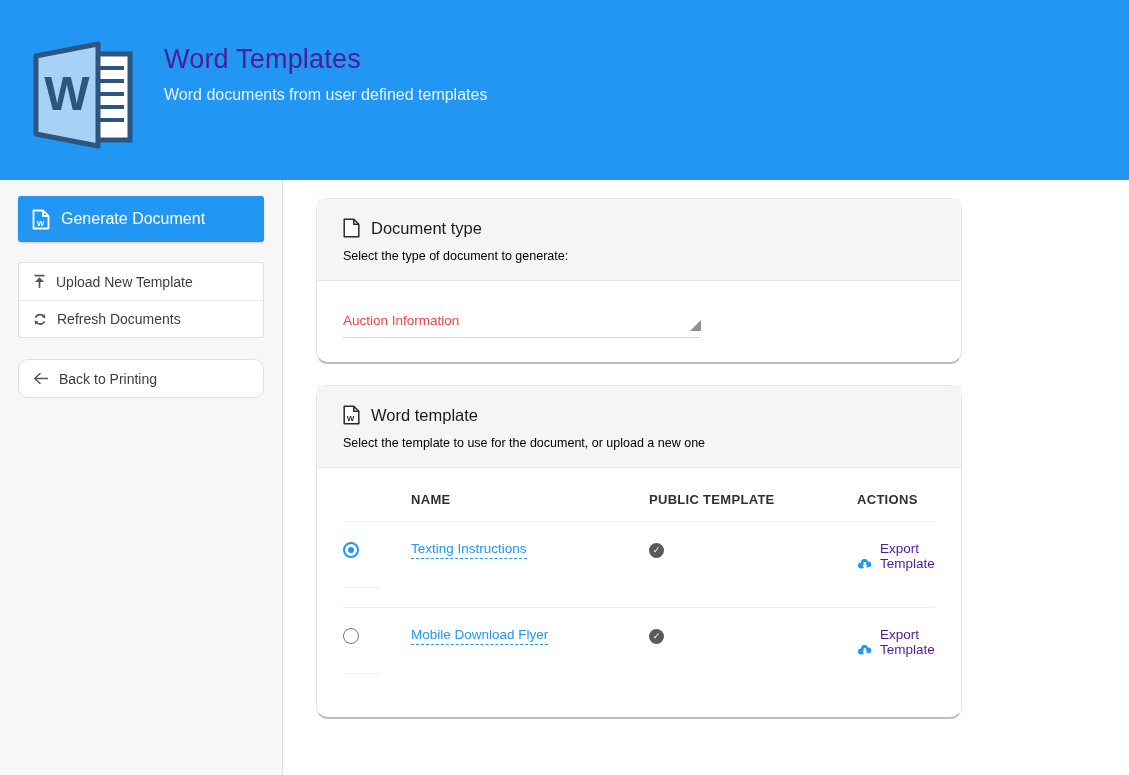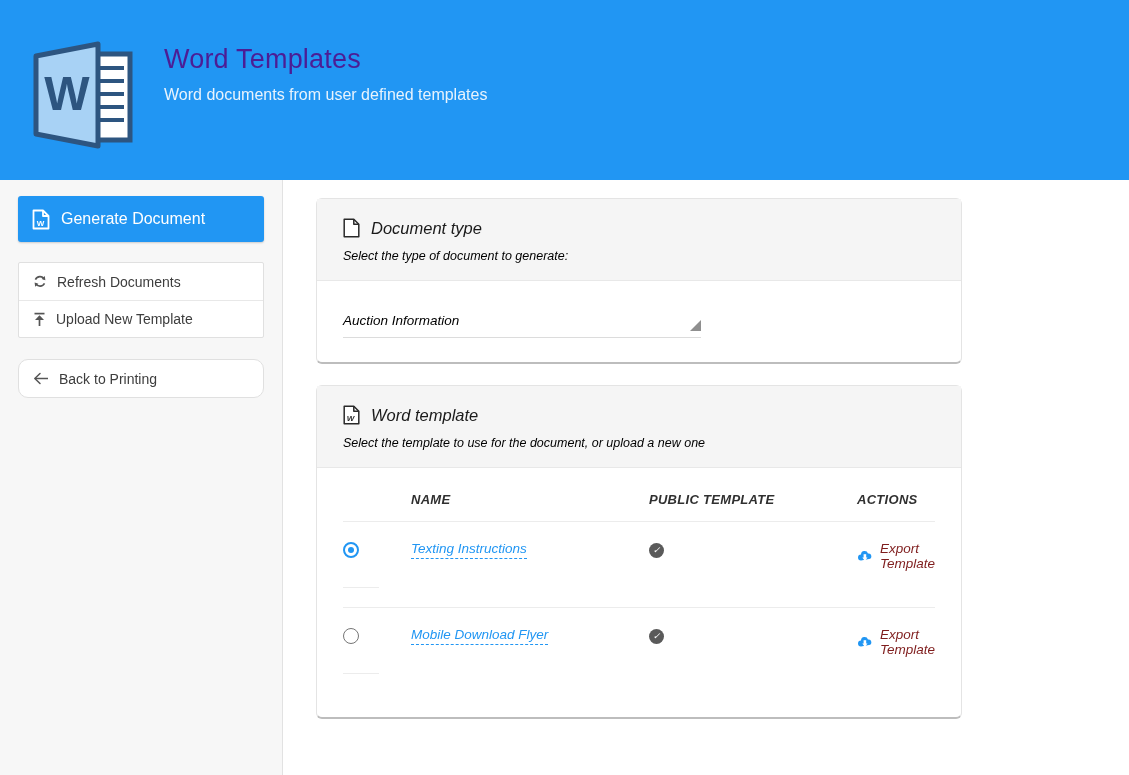--- a/index.html
+++ b/index.html
@@ -113,9 +113,8 @@
     background: #ffffff;
     border: 1px solid #e4e4e4;
     border-bottom: 2px solid #bdbdbd;
-    border-radius: 6px;
+    border-radius: 12px;
     width: 646px;
-    font-style: italic;
   }
   .card + .card { margin-top: 21px; }
   .card-head {

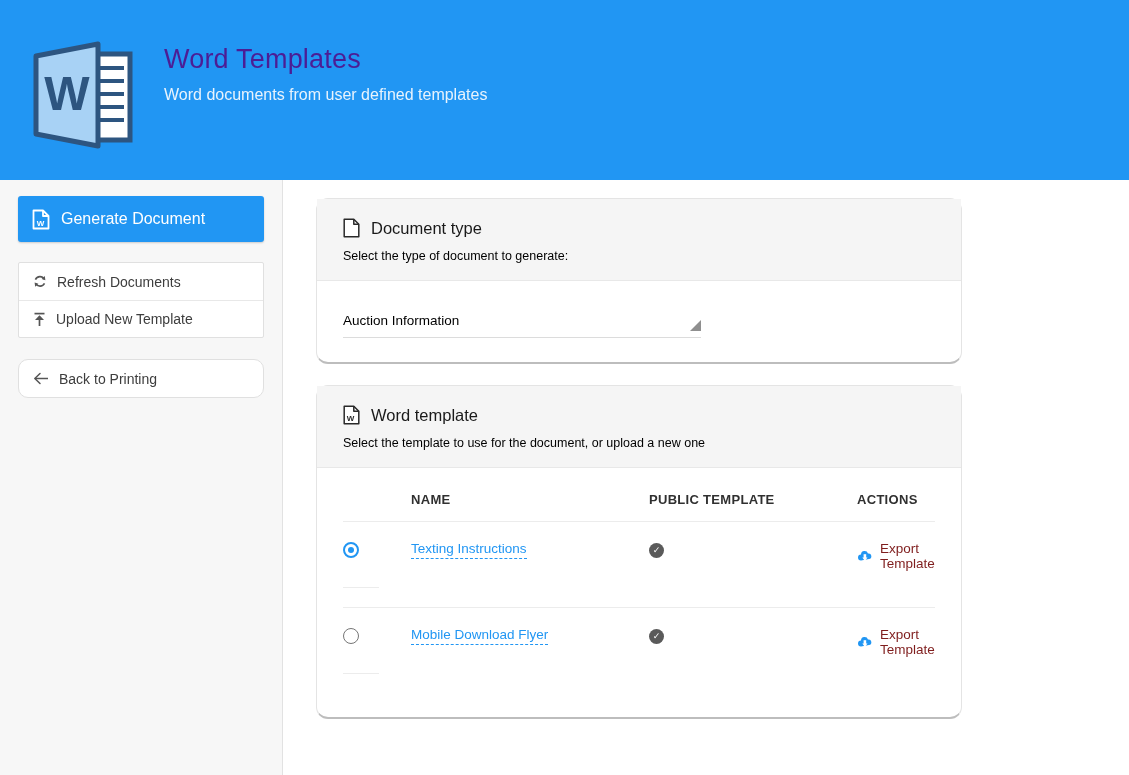--- a/index.html
+++ b/index.html
@@ -278,6 +278,16 @@
     <div class="btn-group">
       <div class="btn-item">
         <span class="icon-mono">
+          <svg width="13" height="15" viewBox="0 0 13 15" aria-hidden="true">
+            <line x1="1.5" y1="1.6" x2="11.5" y2="1.6" stroke="#555" stroke-width="1.7"></line>
+            <line x1="6.5" y1="4.5" x2="6.5" y2="14" stroke="#555" stroke-width="1.7"></line>
+            <polygon points="6.5,3.2 11,8 2,8" fill="#555"></polygon>
+          </svg>
+        </span>
+        <span>Upload New Template</span>
+      </div>
+      <div class="btn-item">
+        <span class="icon-mono">
           <svg width="14" height="15" viewBox="0 0 14 15" aria-hidden="true">
             <path d="M11.3 5.2 A5 5 0 0 0 2.4 5.6" fill="none" stroke="#555" stroke-width="1.6"></path>
             <path d="M2.7 9.6 A5 5 0 0 0 11.5 9.3" fill="none" stroke="#555" stroke-width="1.6"></path>
@@ -286,16 +296,6 @@
           </svg>
         </span>
         <span>Refresh Documents</span>
-      </div>
-      <div class="btn-item">
-        <span class="icon-mono">
-          <svg width="13" height="15" viewBox="0 0 13 15" aria-hidden="true">
-            <line x1="1.5" y1="1.6" x2="11.5" y2="1.6" stroke="#555" stroke-width="1.7"></line>
-            <line x1="6.5" y1="4.5" x2="6.5" y2="14" stroke="#555" stroke-width="1.7"></line>
-            <polygon points="6.5,3.2 11,8 2,8" fill="#555"></polygon>
-          </svg>
-        </span>
-        <span>Upload New Template</span>
       </div>
     </div>
 

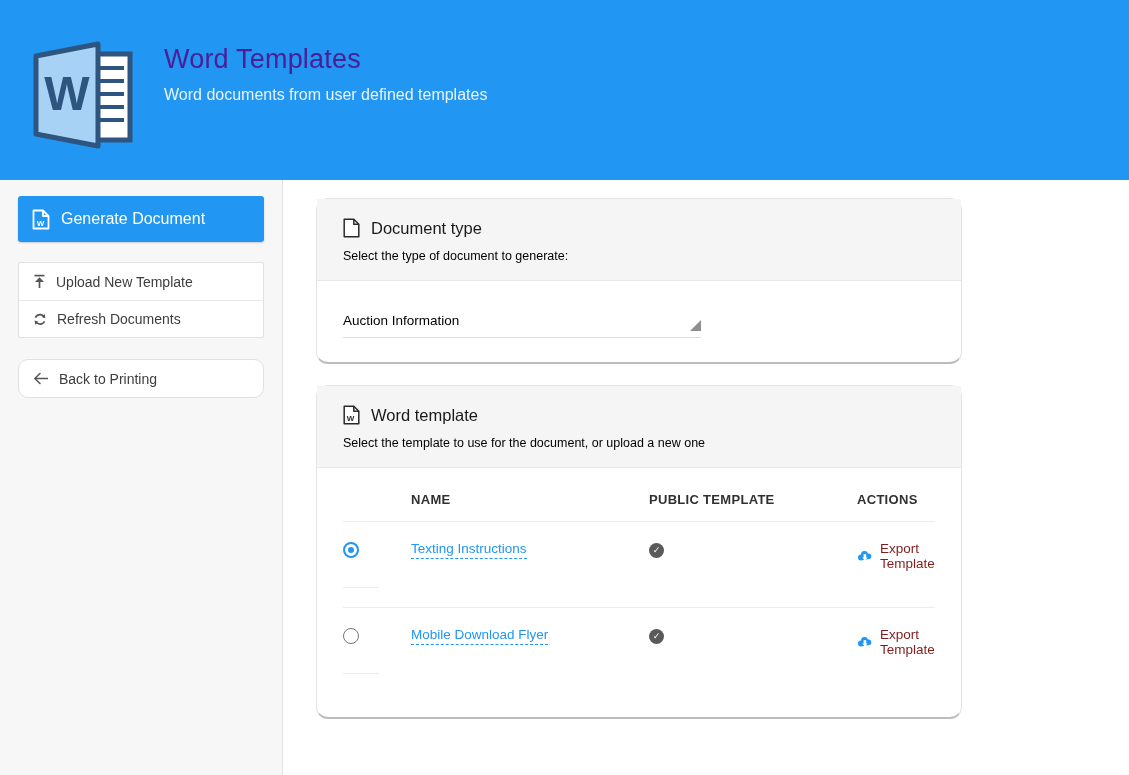--- a/index.html
+++ b/index.html
@@ -147,7 +147,7 @@
     border-bottom: 1px solid #dcdcdc;
     padding: 0 20px 9px 0;
     font-size: 13.5px;
-    color: #000000;
+    color: #ef4444;
     background: transparent;
     cursor: pointer;
     user-select: none;

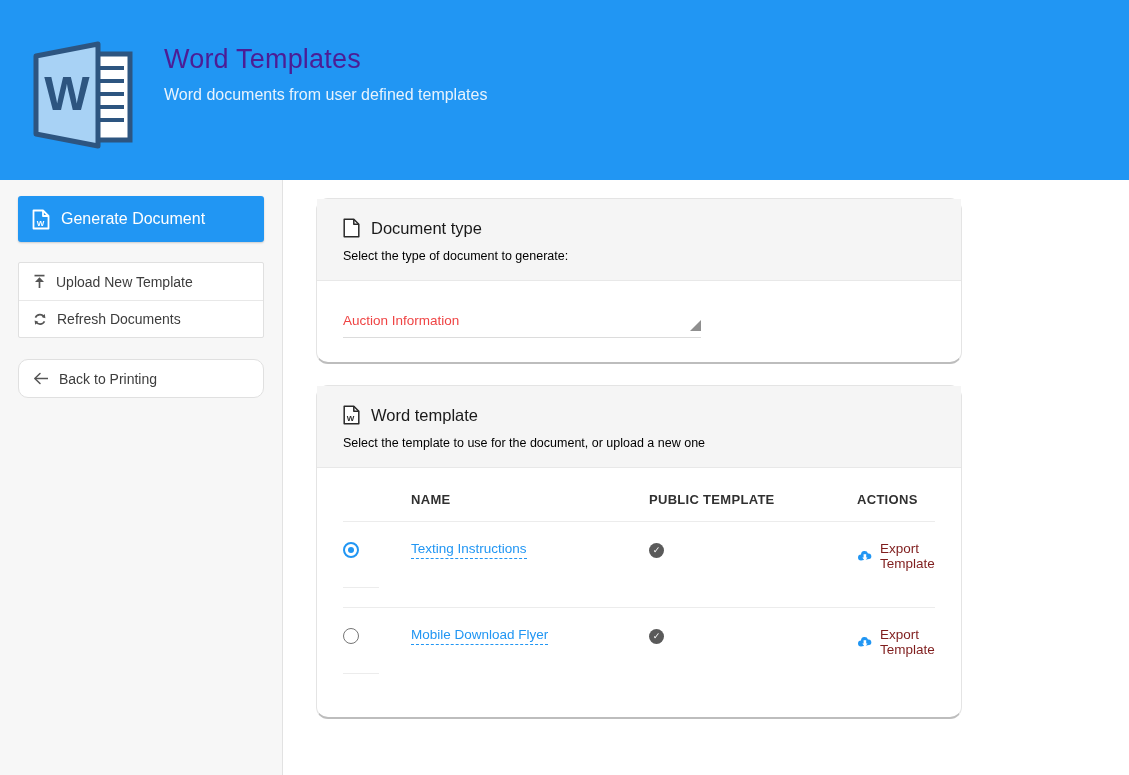--- a/index.html
+++ b/index.html
@@ -215,9 +215,9 @@
   }
   .export-link {
     display: inline-flex;
-    align-items: center;
+    align-items: flex-end;
     gap: 7px;
-    color: #7f1d1d;
+    color: #4c1d95;
     cursor: pointer;
     font-size: 13.5px;
   }

